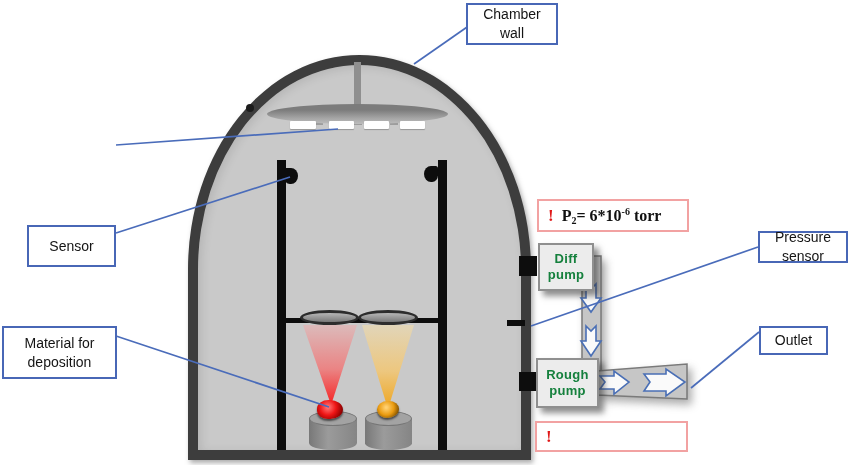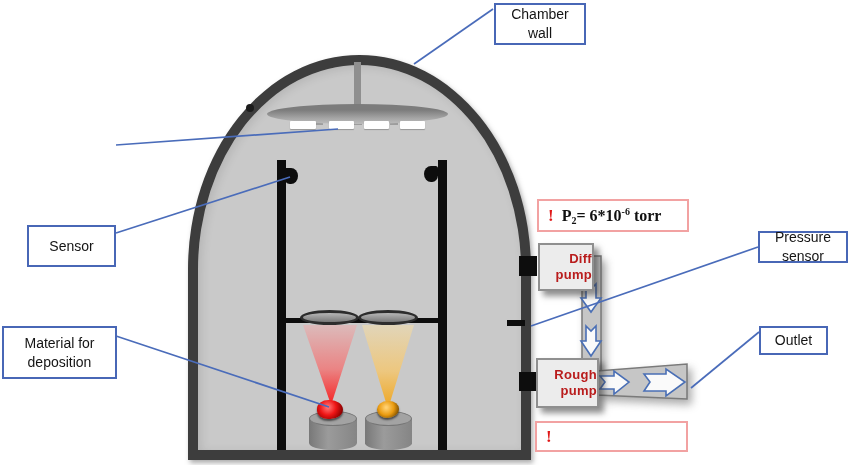--- a/index.html
+++ b/index.html
@@ -79,7 +79,7 @@
   .callout{box-sizing:border-box;background:#fff;border:2px solid #4867b6;color:#141414;
            display:flex;align-items:center;justify-content:center;text-align:center;
            font-size:14px;line-height:1.35;z-index:8;padding:1px 3px;}
-  #co-chamber-wall{left:494px;top:3px;width:92px;height:42px;}
+  #co-chamber-wall{left:466px;top:3px;width:92px;height:42px;}
   #co-sample{left:27px;top:136px;width:89px;height:44px;}
   #co-sensor{left:27px;top:225px;width:89px;height:42px;}
   #co-material{left:2px;top:326px;width:115px;height:53px;justify-content:center;}

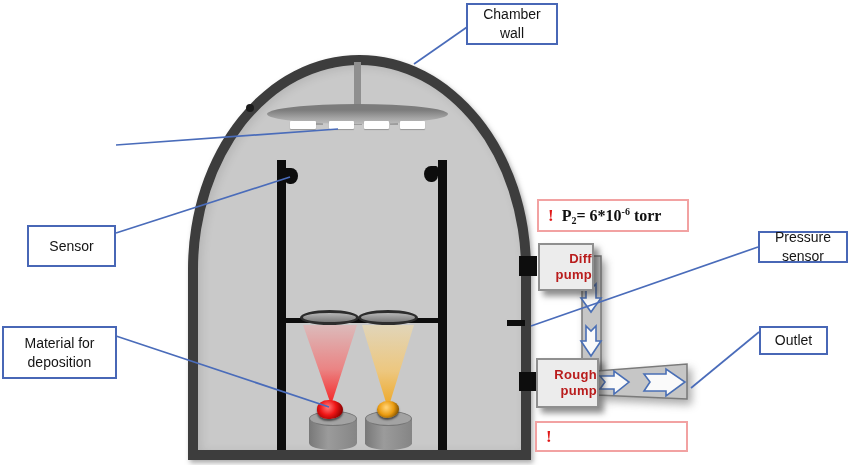--- a/index.html
+++ b/index.html
@@ -66,8 +66,8 @@
   .stub{width:18px;background:#0d0d0d;z-index:6;}
   #stub-diff{left:519px;top:256px;height:20px;} #stub-rough{left:519px;top:372px;height:19px;}
   .pump{box-sizing:border-box;background:#ececec;border:2px solid #8f8f8f;z-index:6;
-        display:flex;align-items:center;justify-content:center;text-align:right;
-        font-weight:bold;font-size:13px;line-height:1.25;color:#b91c1c;letter-spacing:.3px;
+        display:flex;align-items:center;justify-content:center;text-align:center;
+        font-weight:bold;font-size:13px;line-height:1.25;color:#15803d;letter-spacing:.3px;
         box-shadow:5px 5px 6px rgba(50,50,50,.55);}
   #pump-diff{left:538px;top:243px;width:56px;height:48px;}
   #pump-rough{left:536px;top:358px;width:63px;height:50px;}

